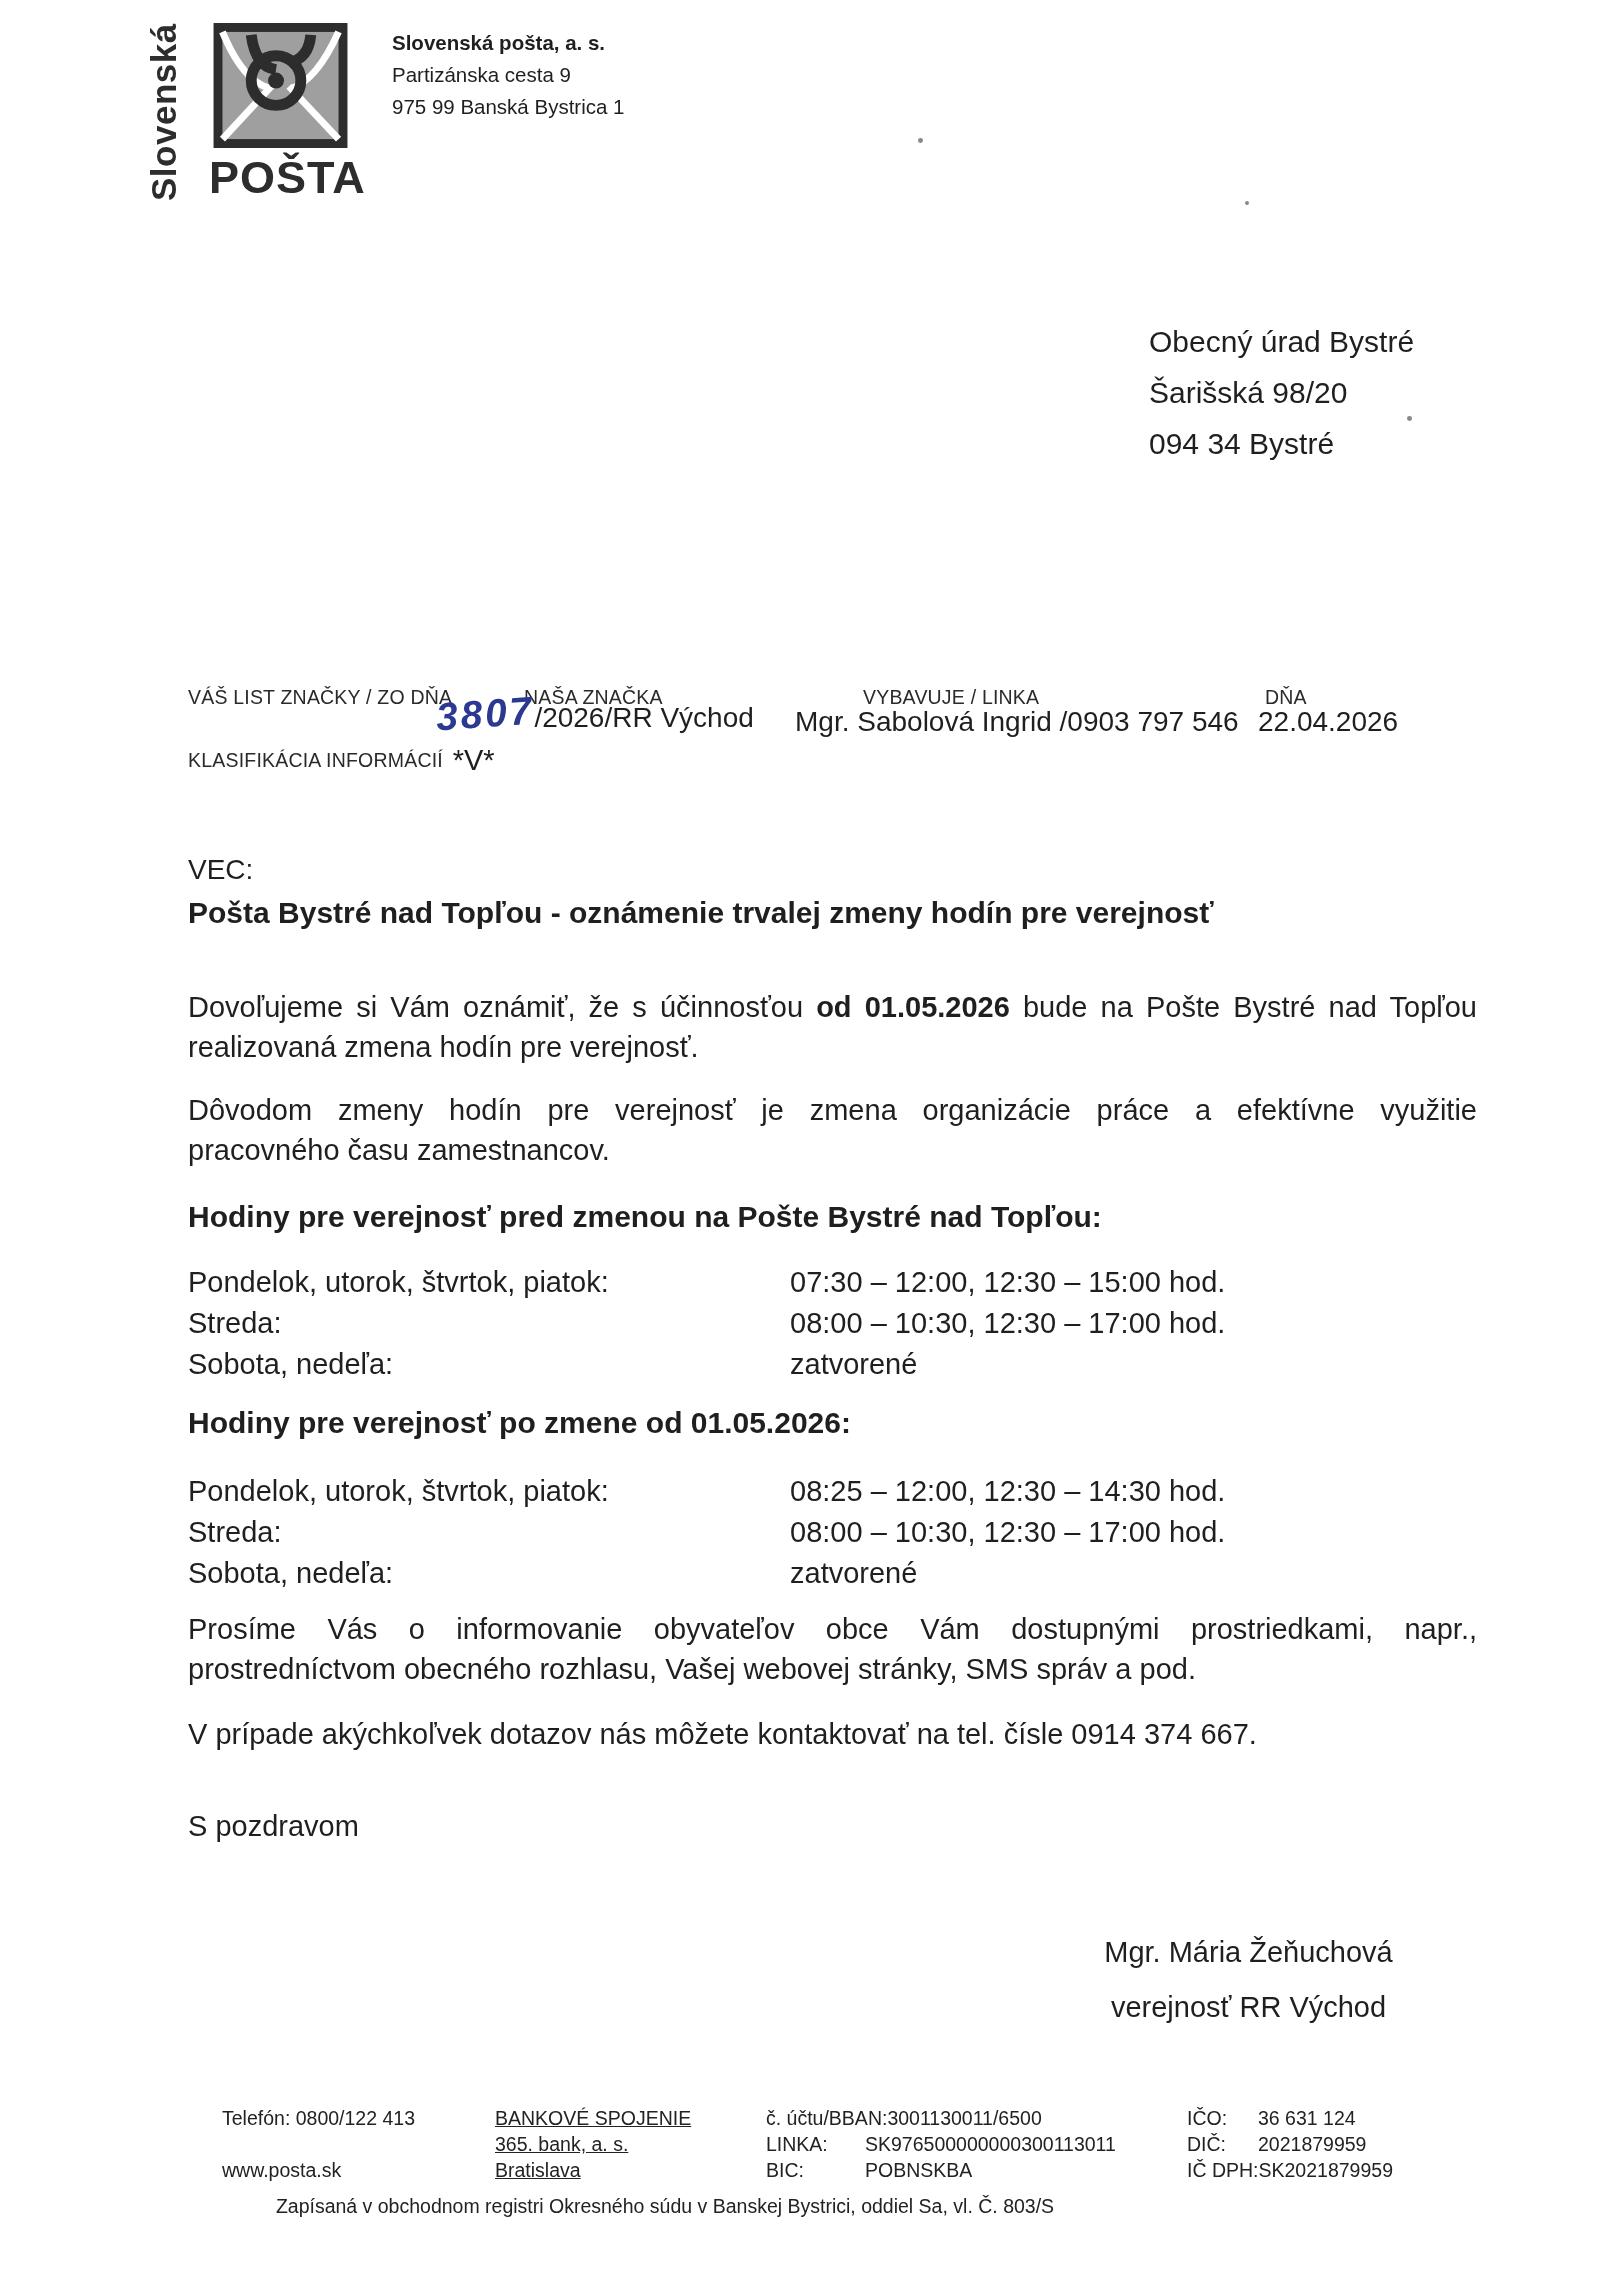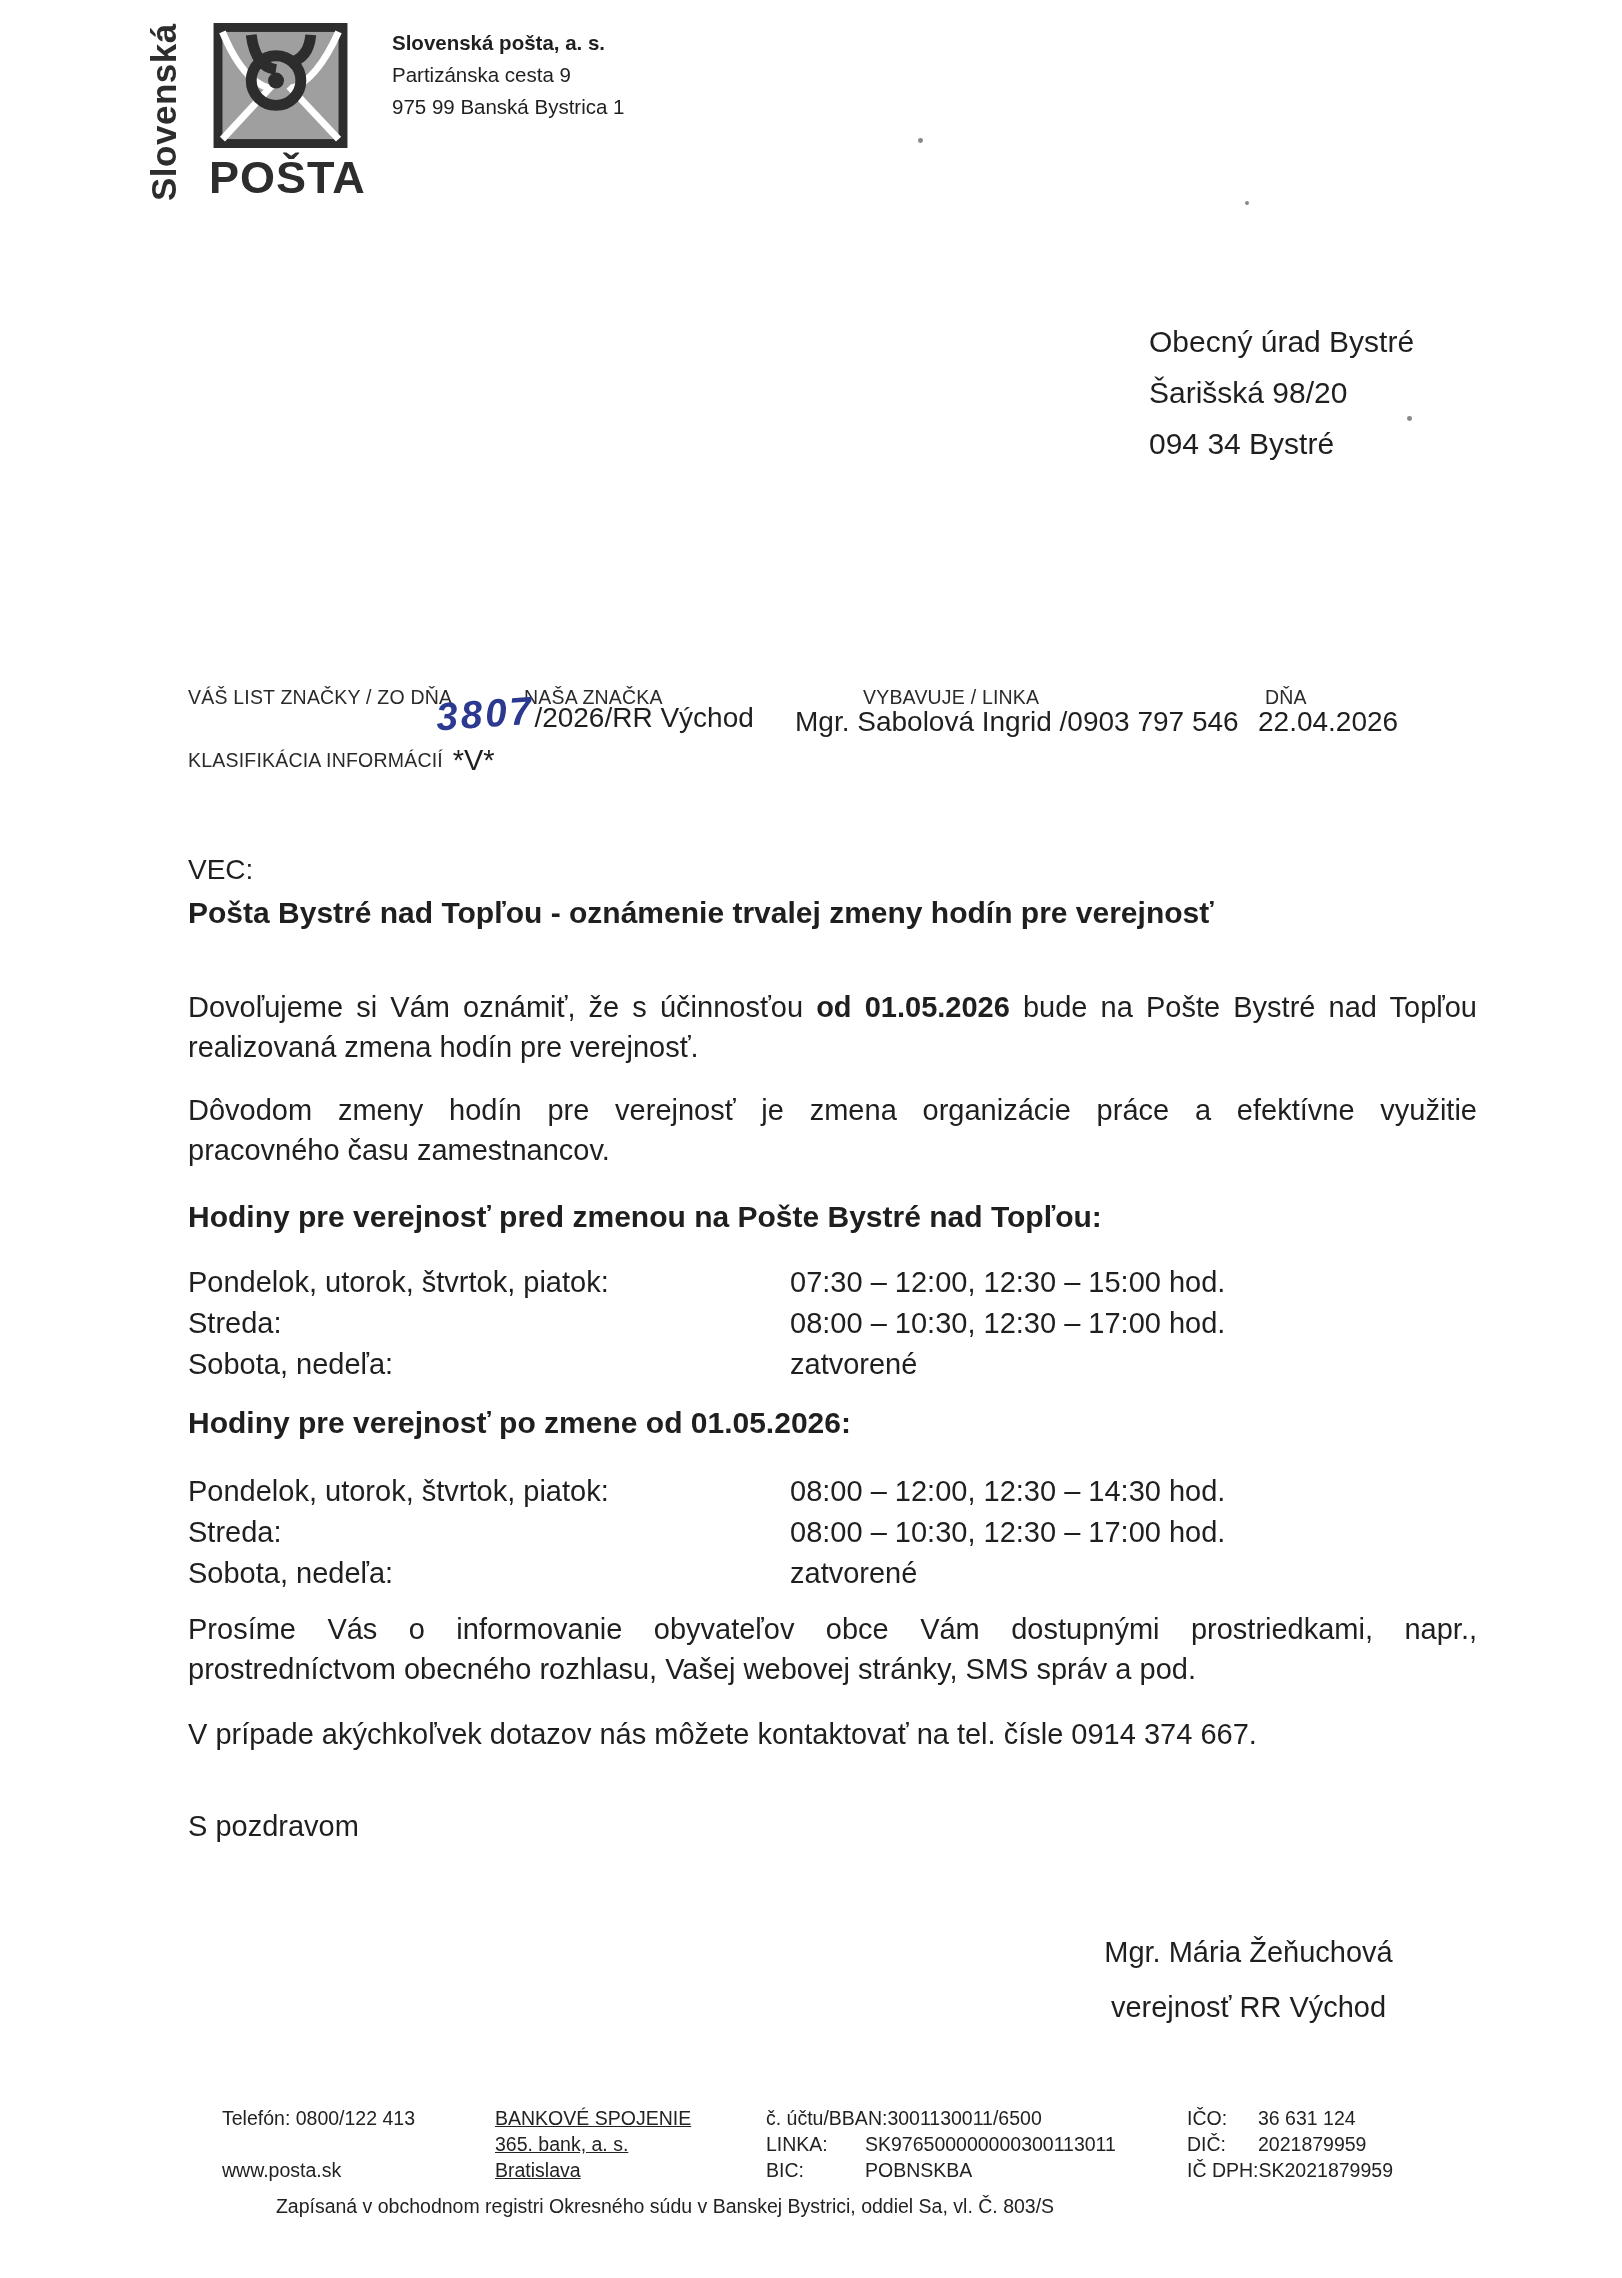--- a/index.html
+++ b/index.html
@@ -149,7 +149,7 @@
   <div class="abs hours-table" style="top:1475px;">
     <div class="hours-row">
       <span class="lbl">Pondelok, utorok, štvrtok, piatok:</span>
-      <span class="val">08:00 – 12:00, 12:30 – 14:30 hod.</span>
+      <span class="val">08:25 – 12:00, 12:30 – 14:30 hod.</span>
     </div>
     <div class="hours-row">
       <span class="lbl">Streda:</span>

